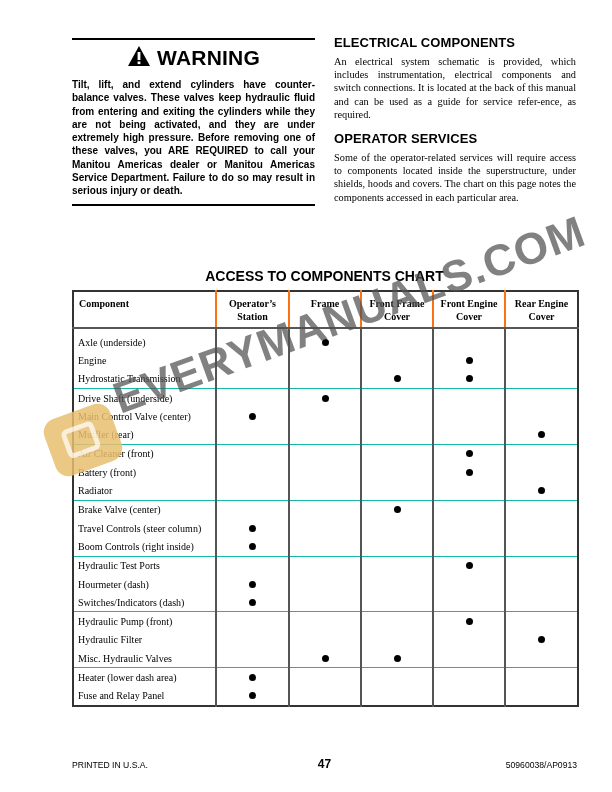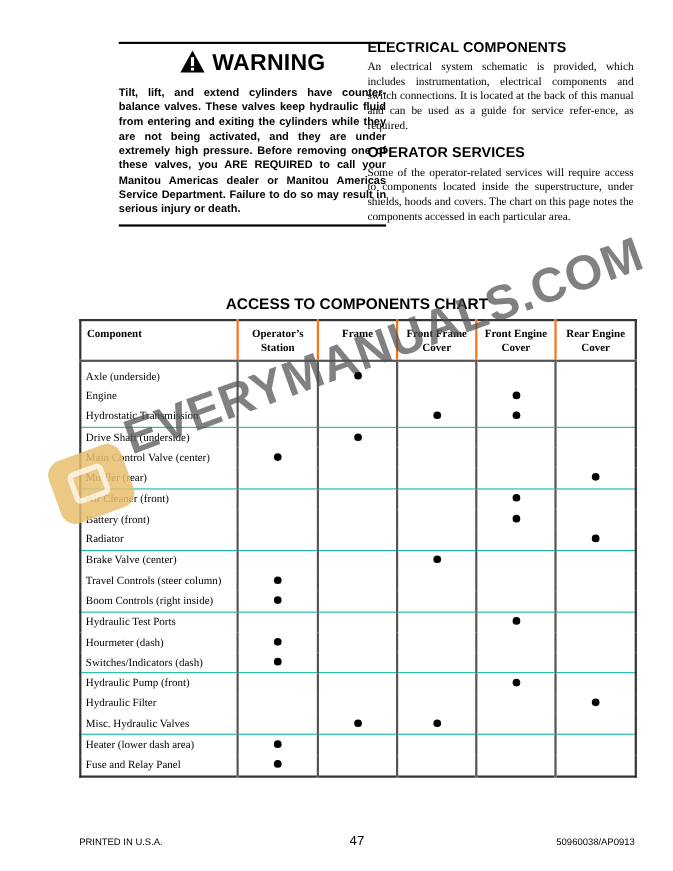--- a/index.html
+++ b/index.html
@@ -6,7 +6,7 @@
   body { width: 612px; height: 792px; position: relative; overflow: hidden; color: #000; }
 
   
-  .warning { position: absolute; left: 72px; top: 38px; width: 243px; margin-left: 36px; }
+  .warning { position: absolute; left: 72px; top: 38px; width: 243px; }
   .warning .rule-top { height: 2px; background: #000; }
   .warning .rule-bottom { height: 2px; background: #000; margin-top: 6px; }
   .warning .head { display: flex; align-items: center; justify-content: center; gap: 6px; margin-top: 4px; height: 28px; }

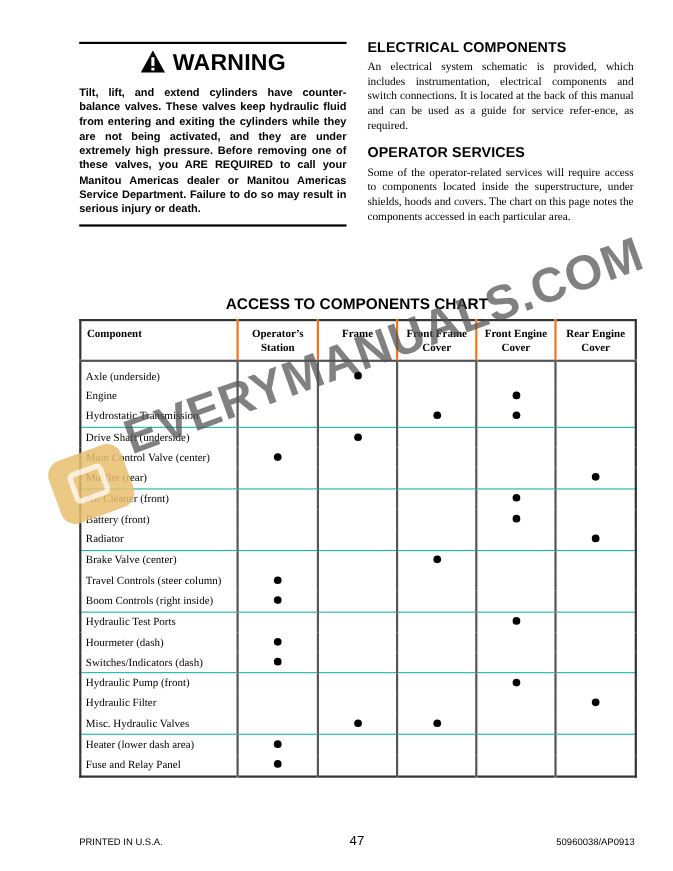--- a/index.html
+++ b/index.html
@@ -38,7 +38,7 @@
   
   .footer { position: absolute; left: 72px; width: 505px; top: 758px; height: 14px; font-family: "Liberation Sans", sans-serif; }
   .footer .left { position: absolute; left: 0; top: 2px; font-size: 8.6px; }
-  .footer .center { position: absolute; left: 0; width: 100%; text-align: center; top: -1px; font-size: 12px; font-weight: normal; }
+  .footer .center { position: absolute; left: 0; width: 100%; text-align: center; top: -1px; font-size: 12px; font-weight: bold; }
   .footer .right { position: absolute; right: 0; top: 2px; font-size: 8.6px; }
 </style>
 </head>

